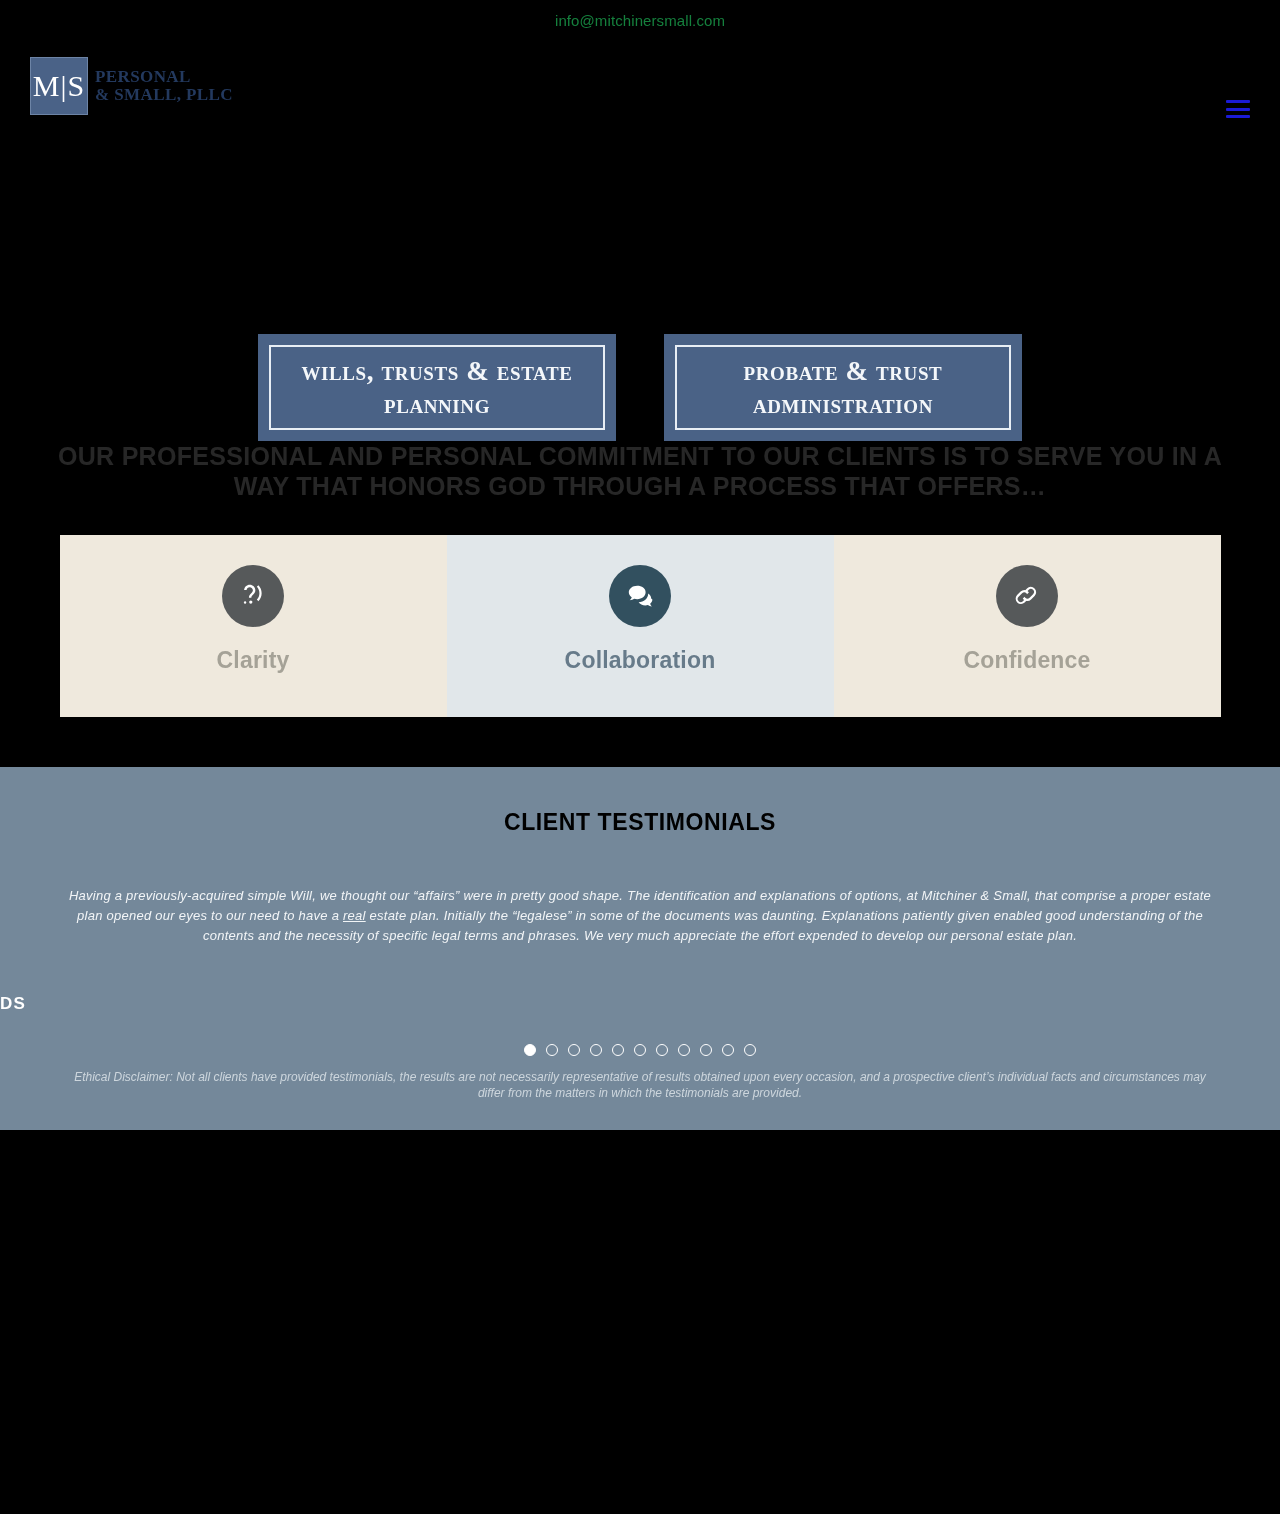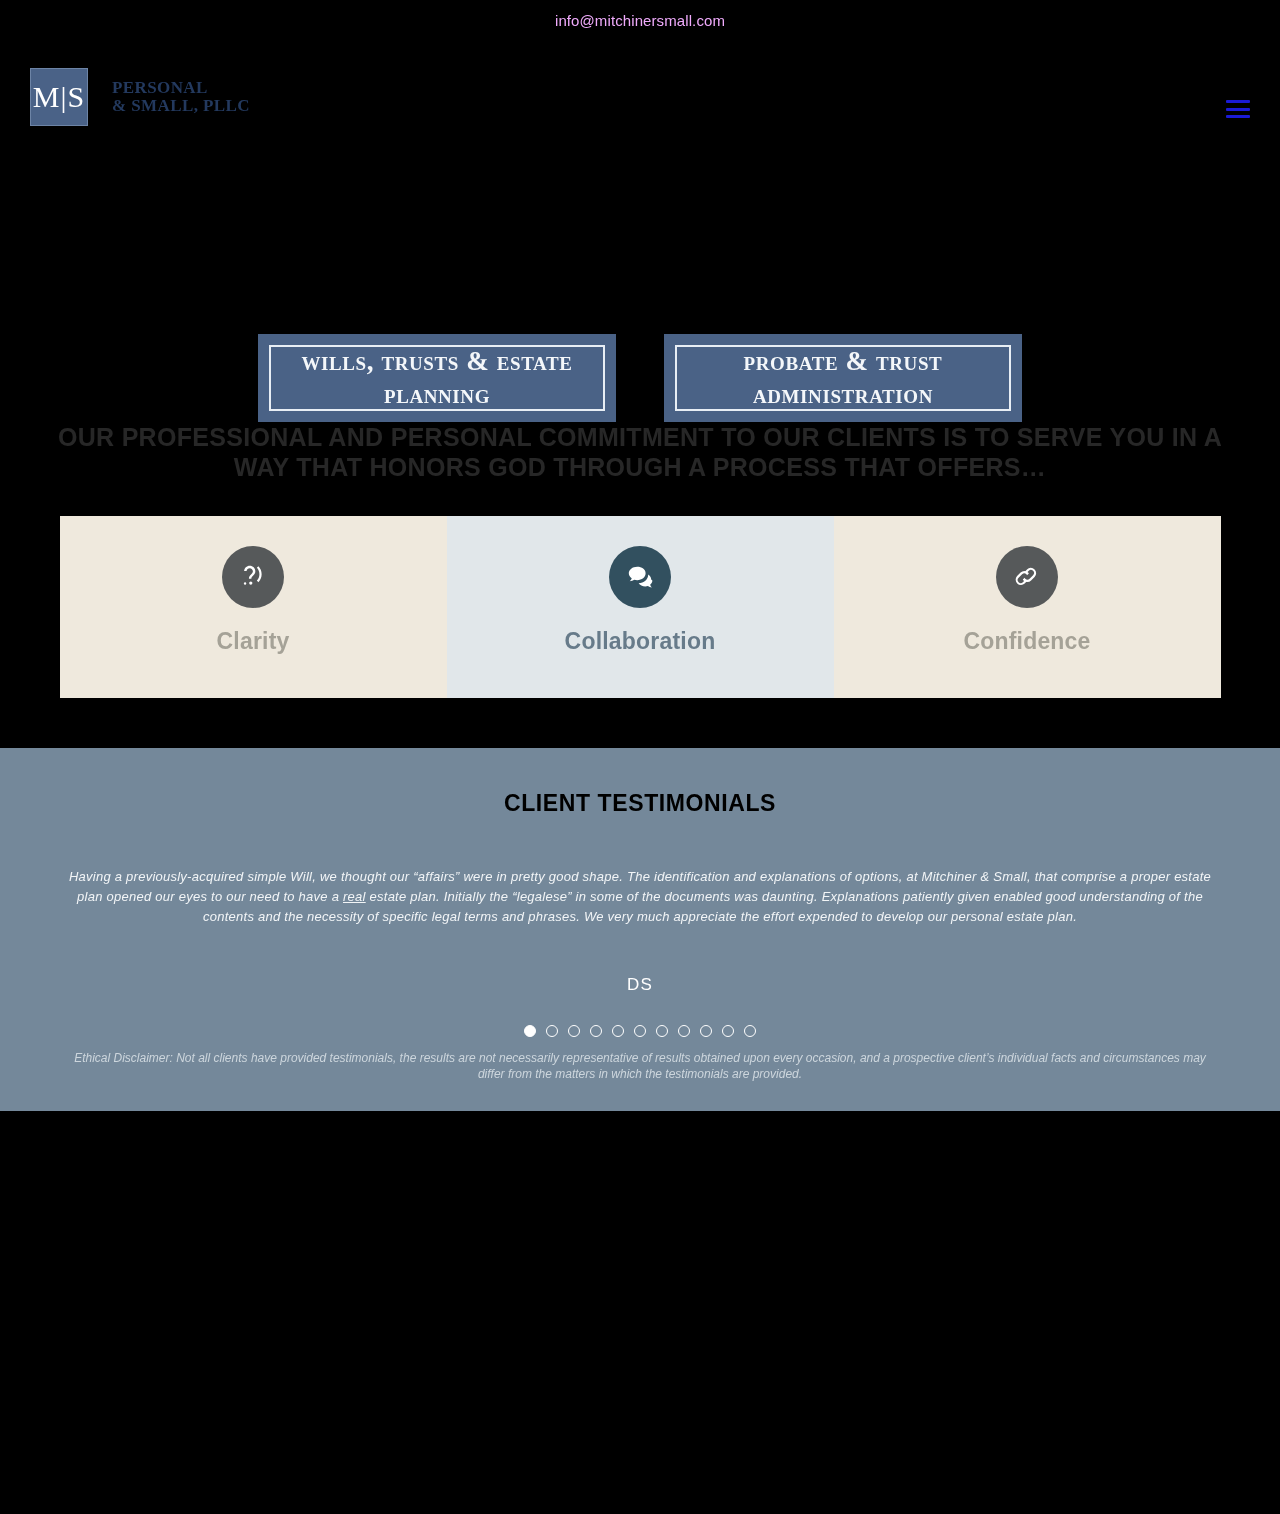--- a/index.html
+++ b/index.html
@@ -21,7 +21,7 @@
     background: #000000;
   }
   .topbar a {
-    color: #f0abfc;
+    color: #15803d;
     font-size: 15px;
     text-decoration: none;
     letter-spacing: 0.1px;

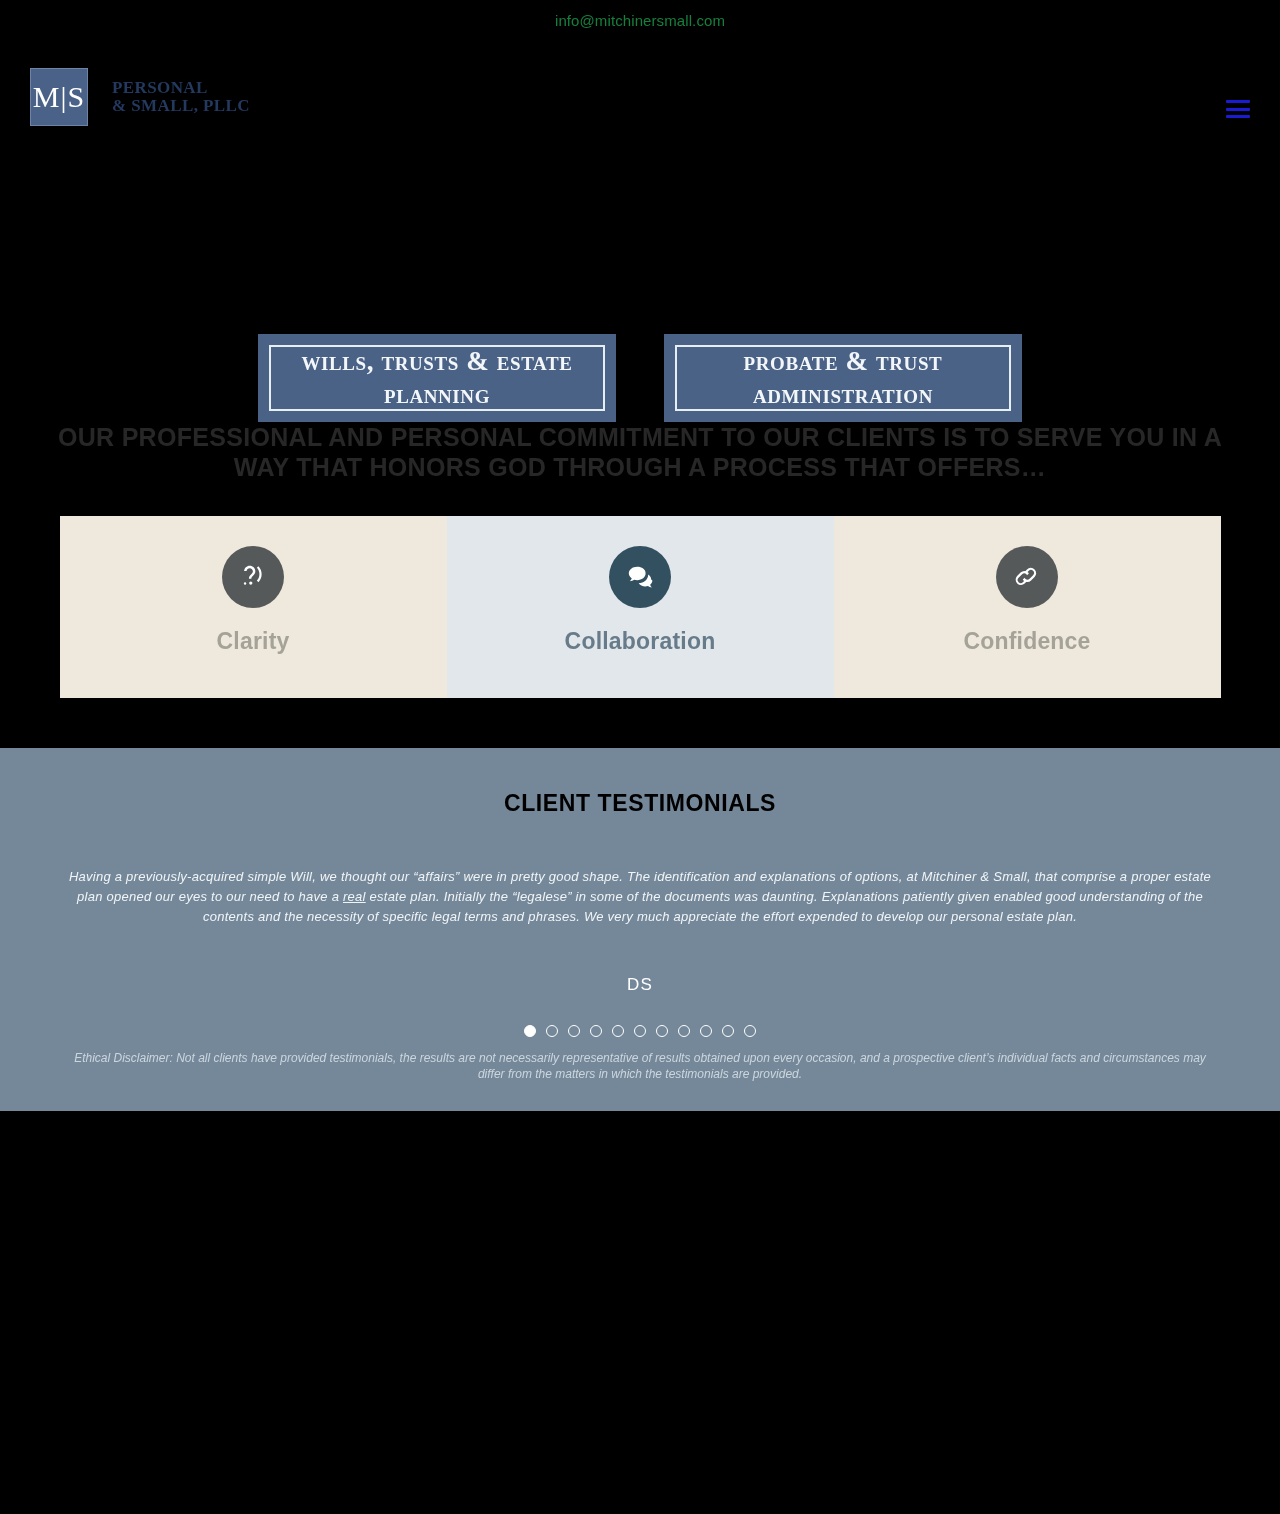--- a/index.html
+++ b/index.html
@@ -37,10 +37,10 @@
   .logo-wrap {
     position: absolute;
     left: 30px;
-    top: 28px;
-    display: flex;
-    align-items: center;
-    gap: 24px;
+    top: 17px;
+    display: flex;
+    align-items: center;
+    gap: 7px;
   }
   .logo-mark {
     width: 58px;

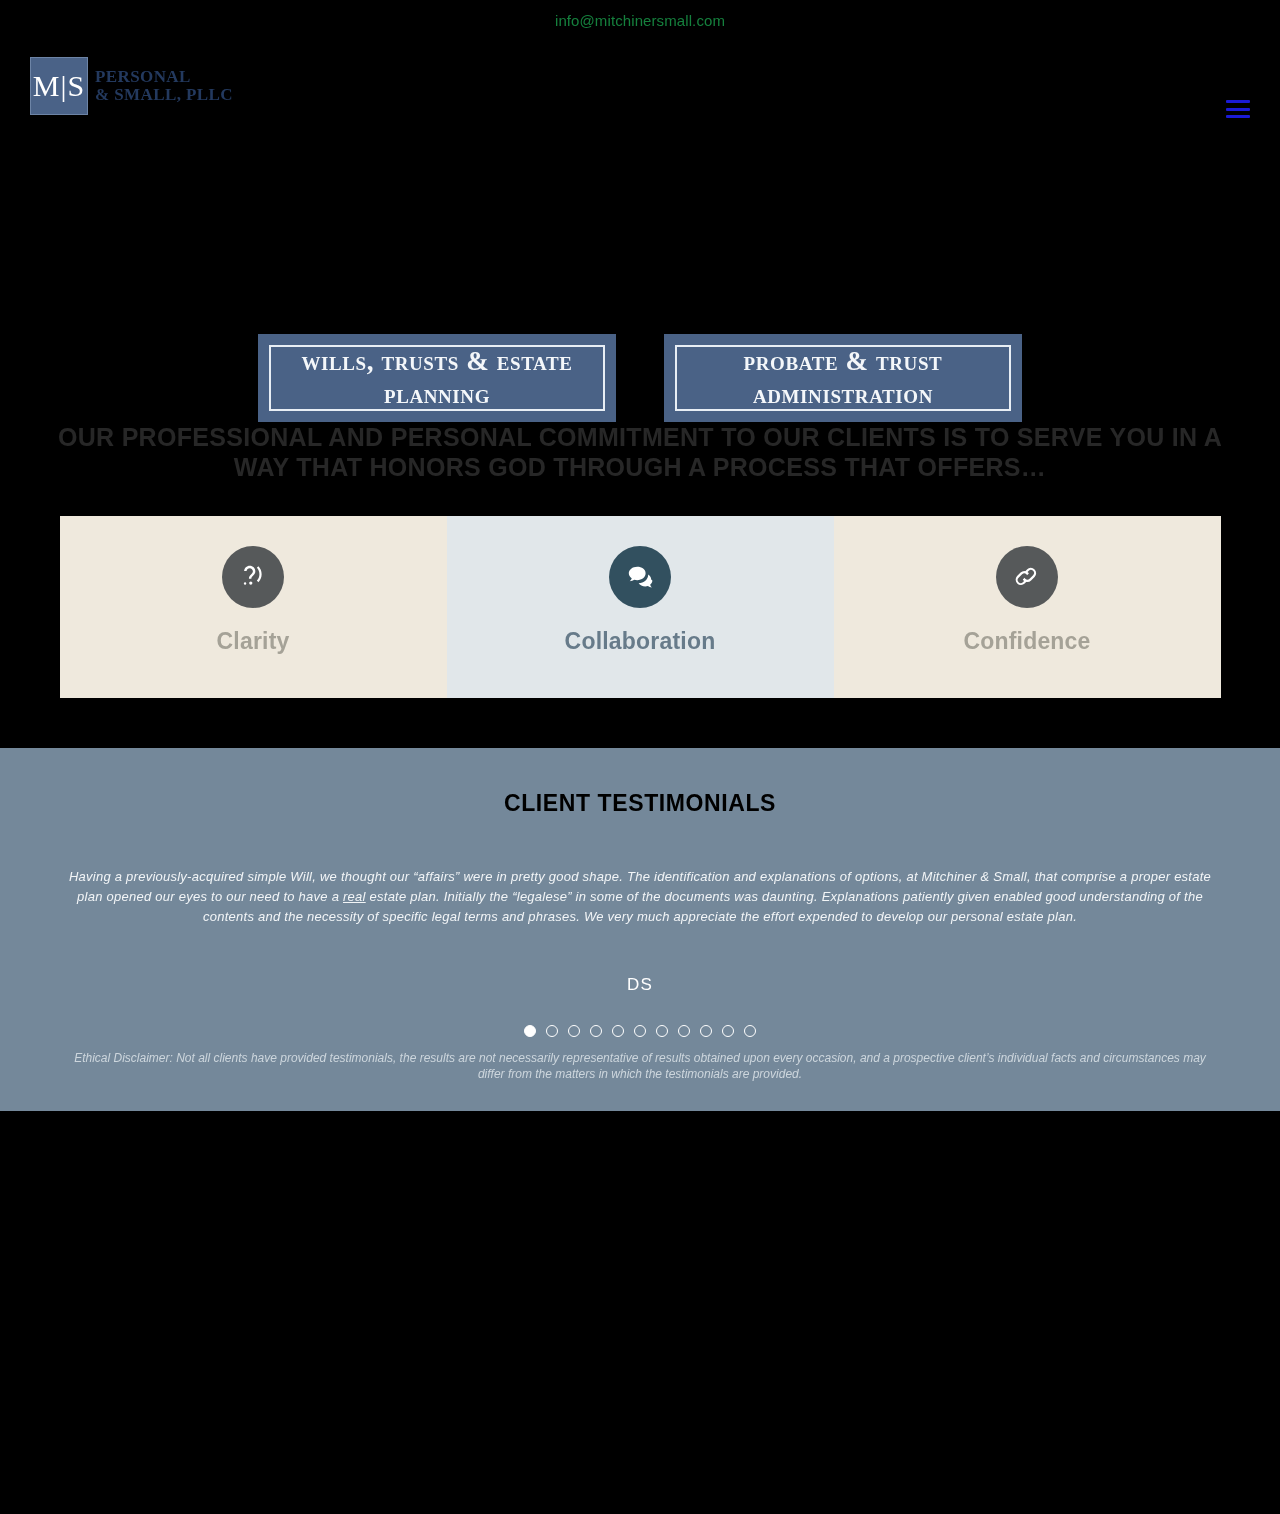--- a/index.html
+++ b/index.html
@@ -95,7 +95,7 @@
   }
   .service-box {
     width: 358px;
-    height: 88px;
+    height: 107px;
     background: #4a6286;
     padding: 11px;
     cursor: pointer;

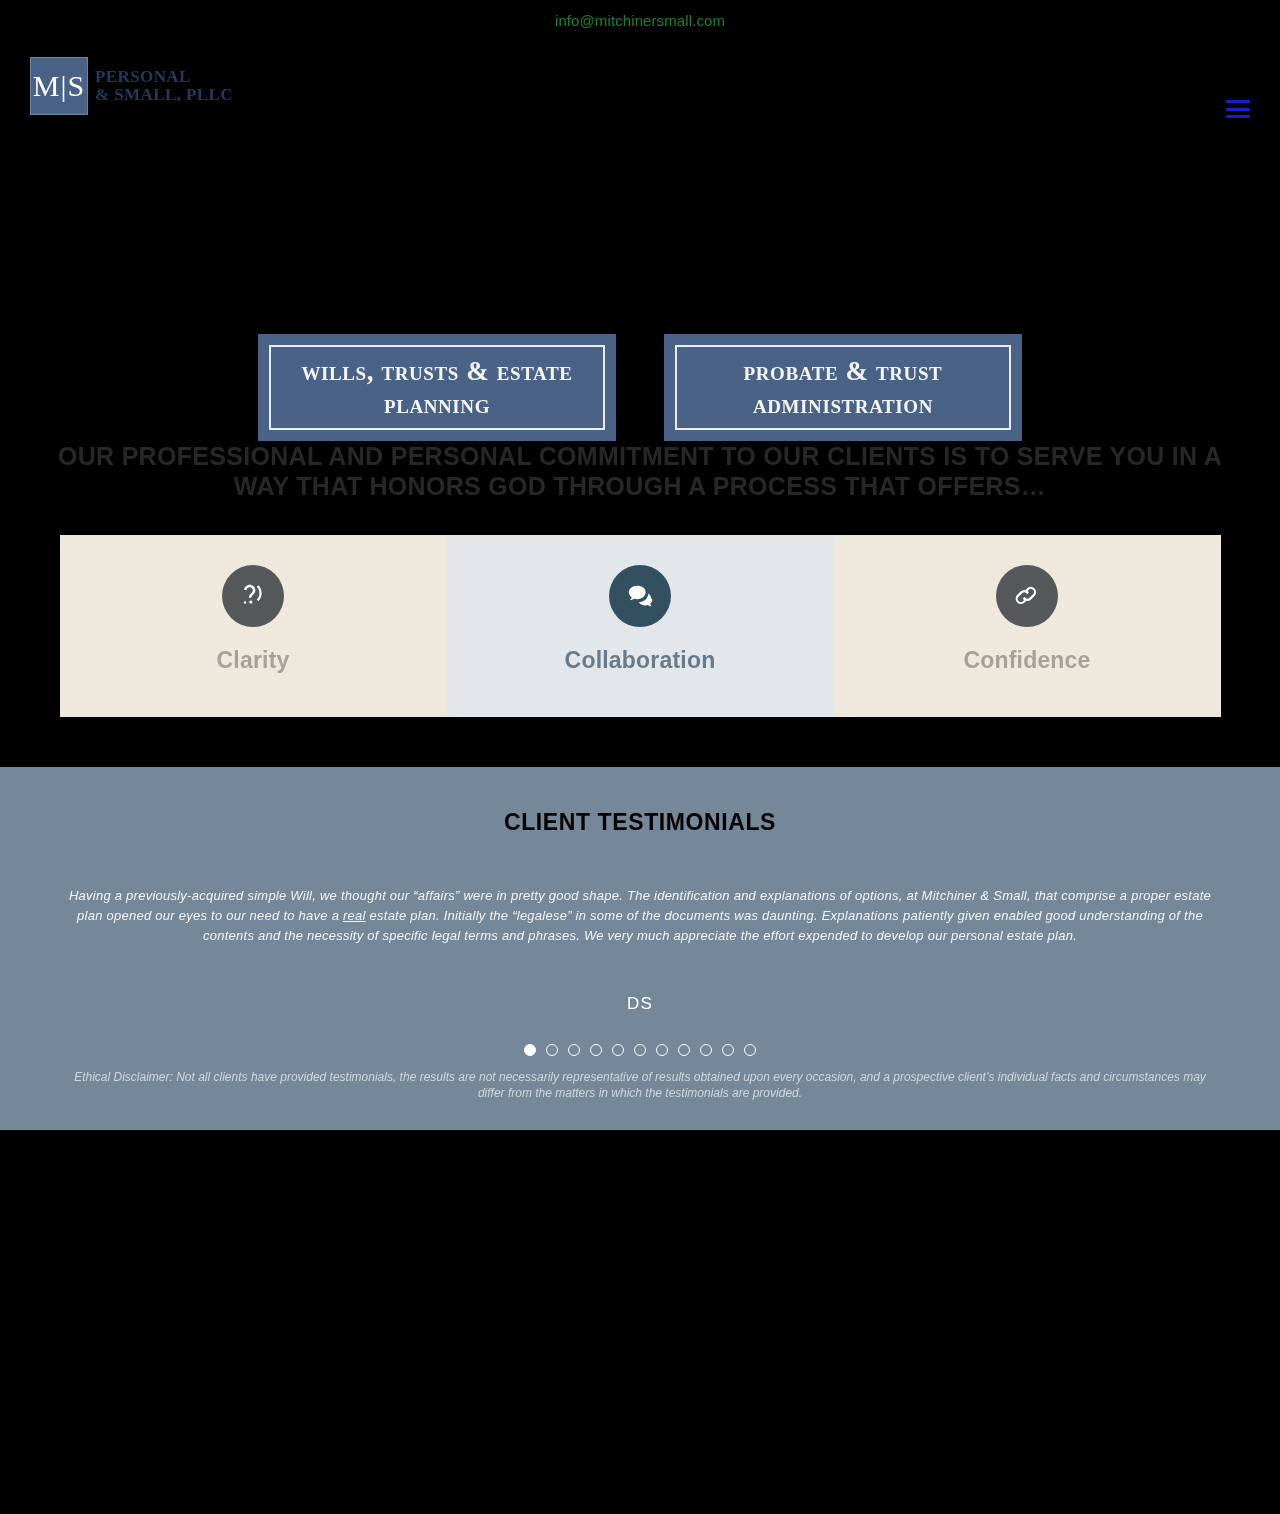--- a/index.html
+++ b/index.html
@@ -198,9 +198,9 @@
 
   .attribution {
     margin-top: 48px;
-    text-align: center;
+    text-align: left;
     color: #ffffff;
-    font-weight: normal;
+    font-weight: bold;
     font-size: 17px;
     letter-spacing: 1.2px;
   }

